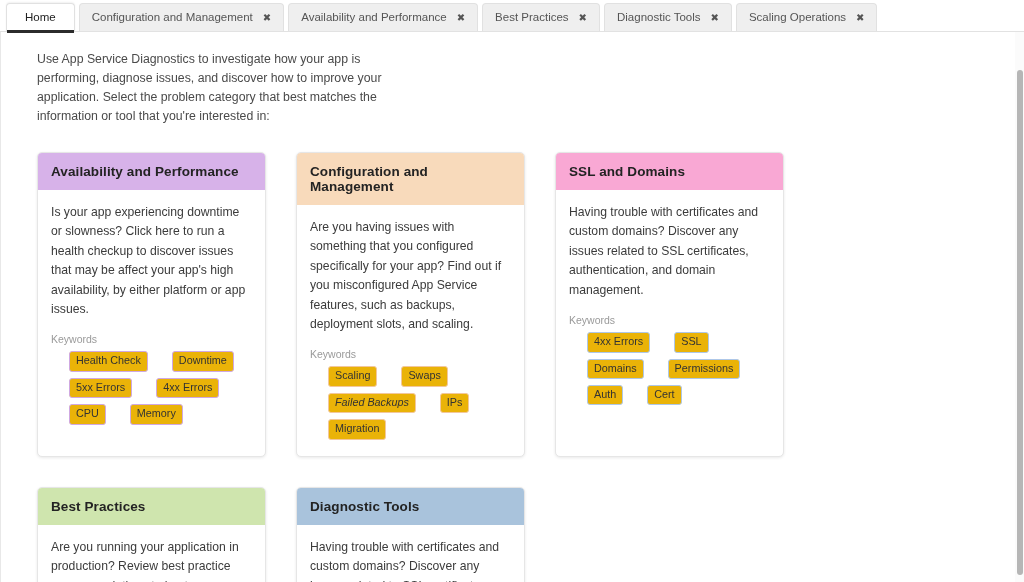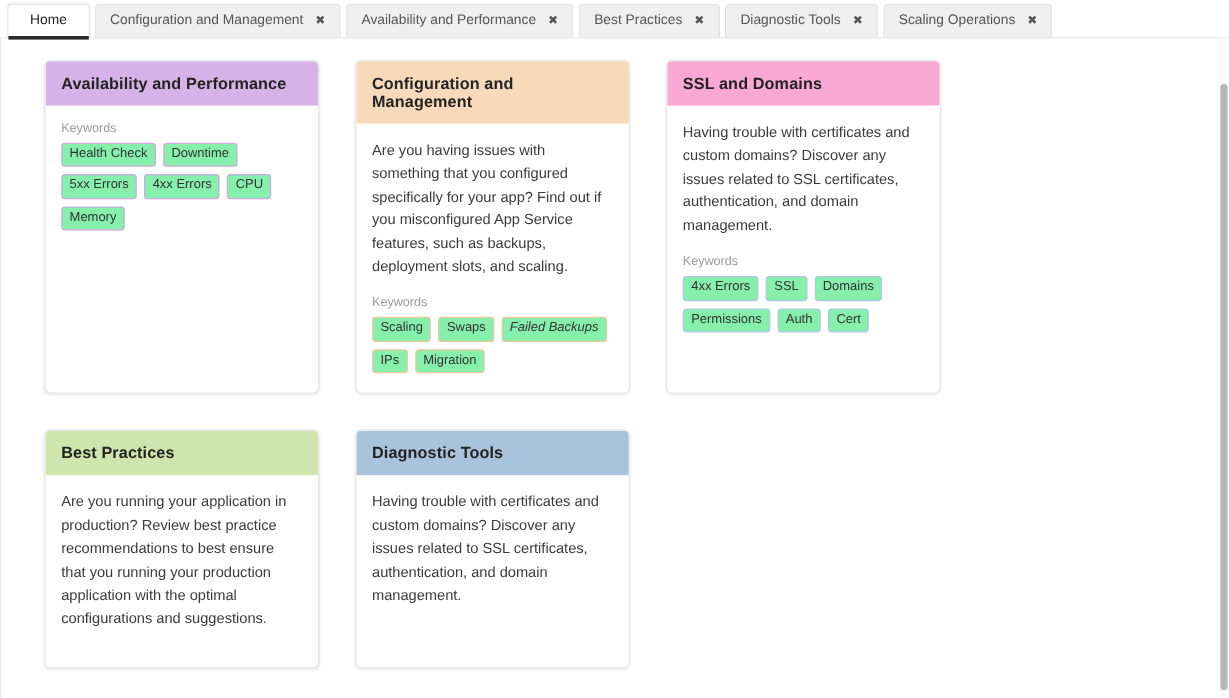--- a/index.html
+++ b/index.html
@@ -202,6 +202,7 @@
 
 <div class="page">
   <div class="content">
+    <p class="page-intro">Use App Service Diagnostics to investigate how your app is performing, diagnose issues, and discover how to improve your application. Select the problem category that best matches the information or tool that you're interested in:</p>
     <div class="card-grid" id="card-grid">
         <div class="card">
           <div class="card-header" style="background: rgb(215, 178, 233);">Availability and Performance</div>

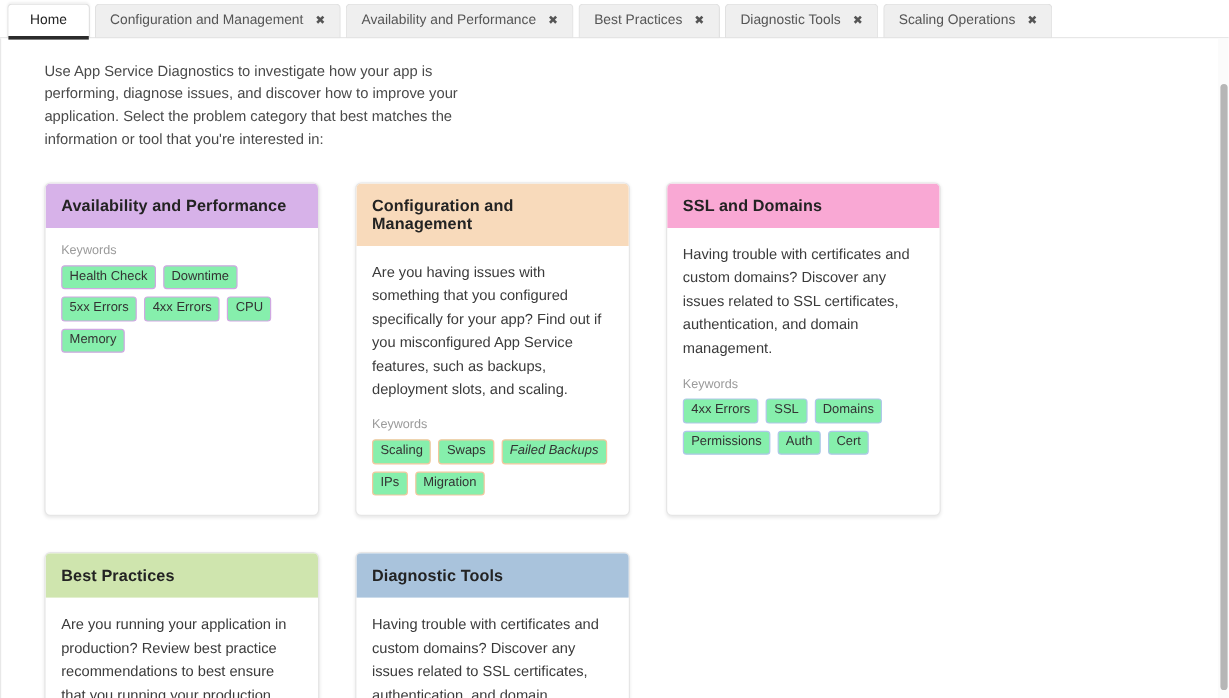--- a/index.html
+++ b/index.html
@@ -207,6 +207,7 @@
         <div class="card">
           <div class="card-header" style="background: rgb(215, 178, 233);">Availability and Performance</div>
           <div class="card-body">
+            <p class="card-desc">Is your app experiencing downtime or slowness? Click here to run a health checkup to discover issues that may be affect your app's high availability, by either platform or app issues.</p>
             <div class="keywords-label">Keywords</div>
             <div class="pill-row">
               <span class="pill" style="border-color: rgb(207, 168, 226);">Health Check</span>

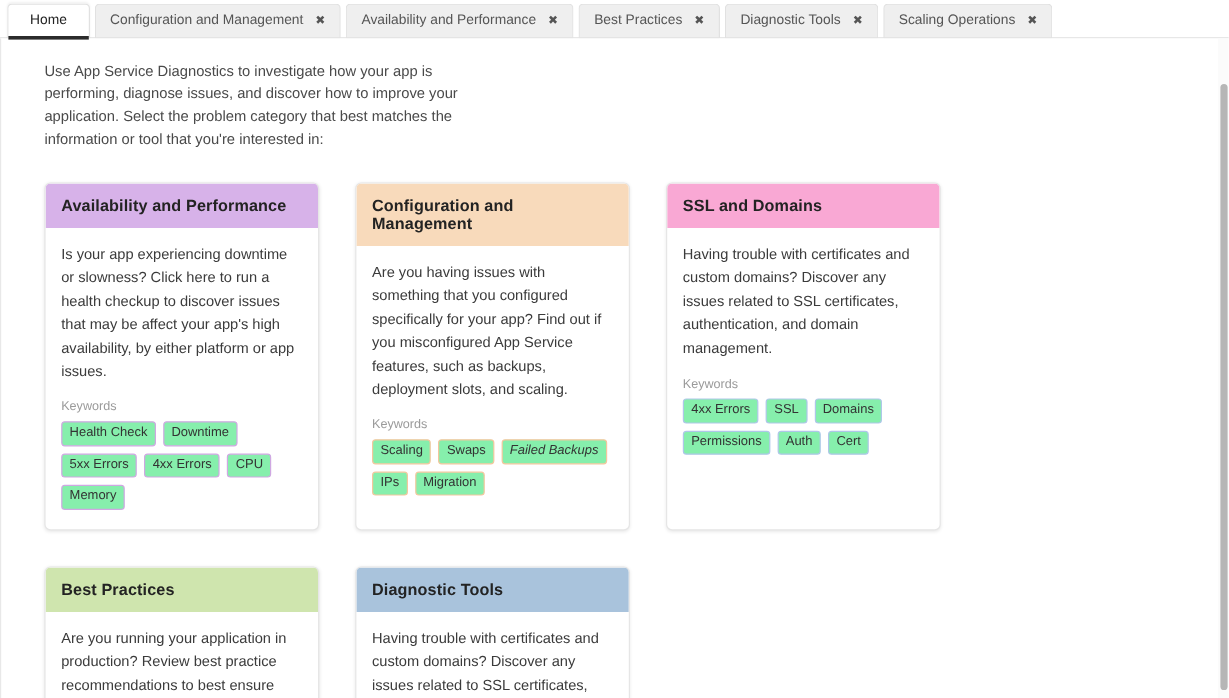--- a/index.html
+++ b/index.html
@@ -144,13 +144,14 @@
   .pill {
     font-size: 10.8px;
     color: #333333;
-    background: #86efac;
+    background: #eab308;
     border: 1px solid #cccccc;
     border-radius: 3px;
     padding: 2px 6px 3px 6px;
     line-height: 1.25;
     white-space: nowrap;
     cursor: pointer;
+    margin-left: 18px;
   }
 
   

